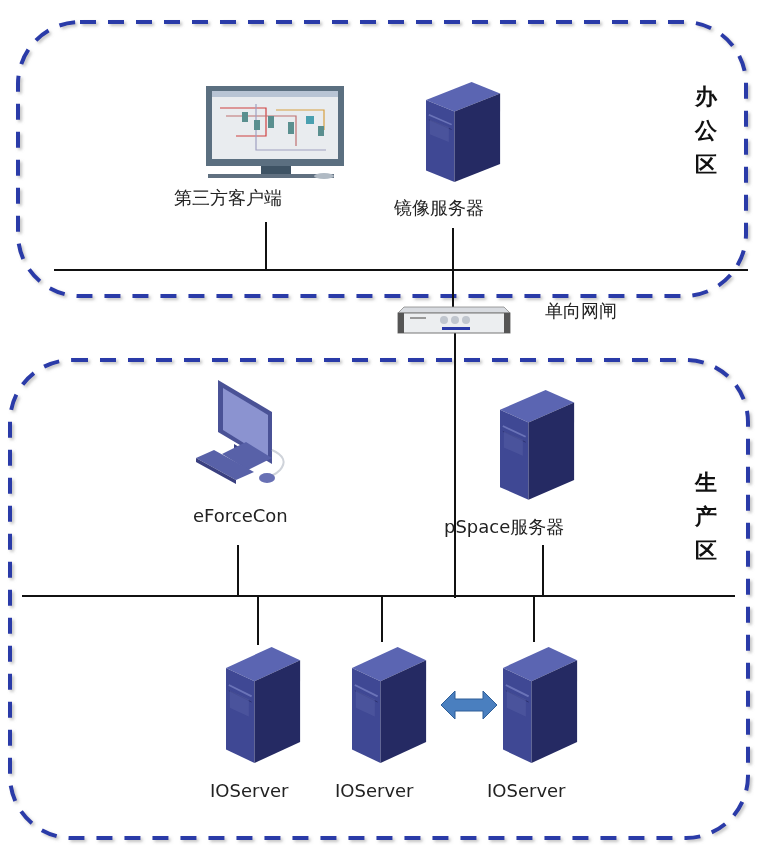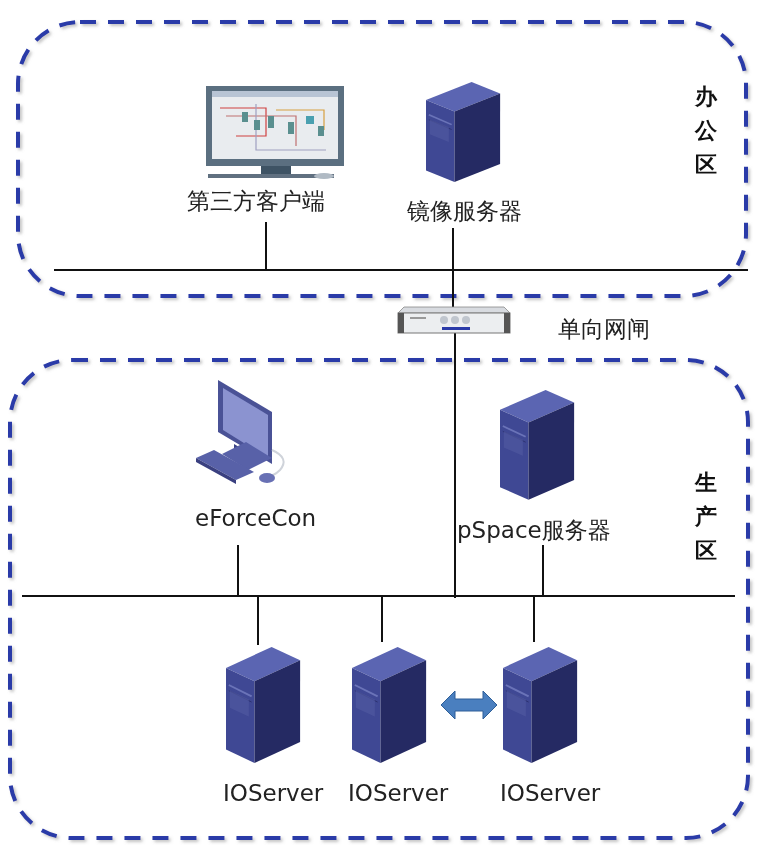--- a/index.html
+++ b/index.html
@@ -6,7 +6,7 @@
   body { width:757px; height:858px; position:relative; overflow:hidden;
          font-family:"DejaVu Sans","Liberation Sans",sans-serif; color:#1a1a1a; }
   #diagram { position:absolute; left:0; top:0; width:757px; height:858px; }
-  .lbl { position:absolute; font-size:23px; white-space:nowrap; color:#222;margin-left:13px; }
+  .lbl { position:absolute; font-size:18px; white-space:nowrap; color:#222; }
   .zone-lbl { position:absolute; font-size:22px; font-weight:bold; color:#111; line-height:34px; width:30px; text-align:center; }
 </style>
 </head>

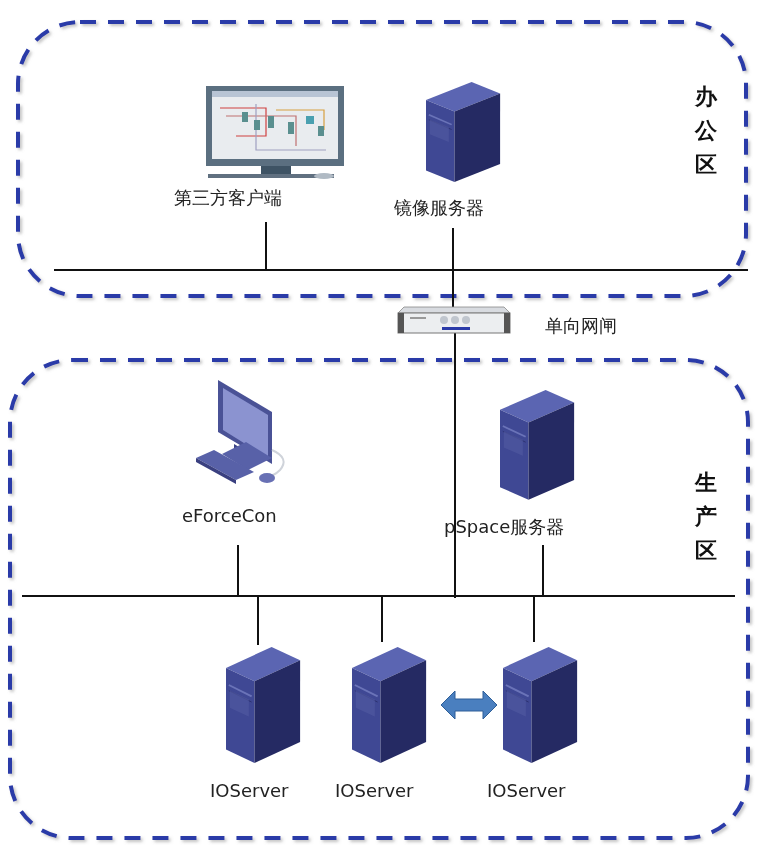--- a/index.html
+++ b/index.html
@@ -119,7 +119,7 @@
 
 <div class="lbl" style="left:174px; top:186px;">第三方客户端</div>
 <div class="lbl" style="left:394px; top:196px;text-align:center;">镜像服务器</div>
-<div class="lbl" style="left:545px; top:314px;">单向网闸</div>
+<div class="lbl" style="left:545px; top:299px;">单向网闸</div>
 <div class="lbl" style="left:182px; top:505px;">eForceCon</div>
 <div class="lbl" style="left:444px; top:515px;">pSpace服务器</div>
 <div class="lbl" style="left:210px; top:780px;">IOServer</div>

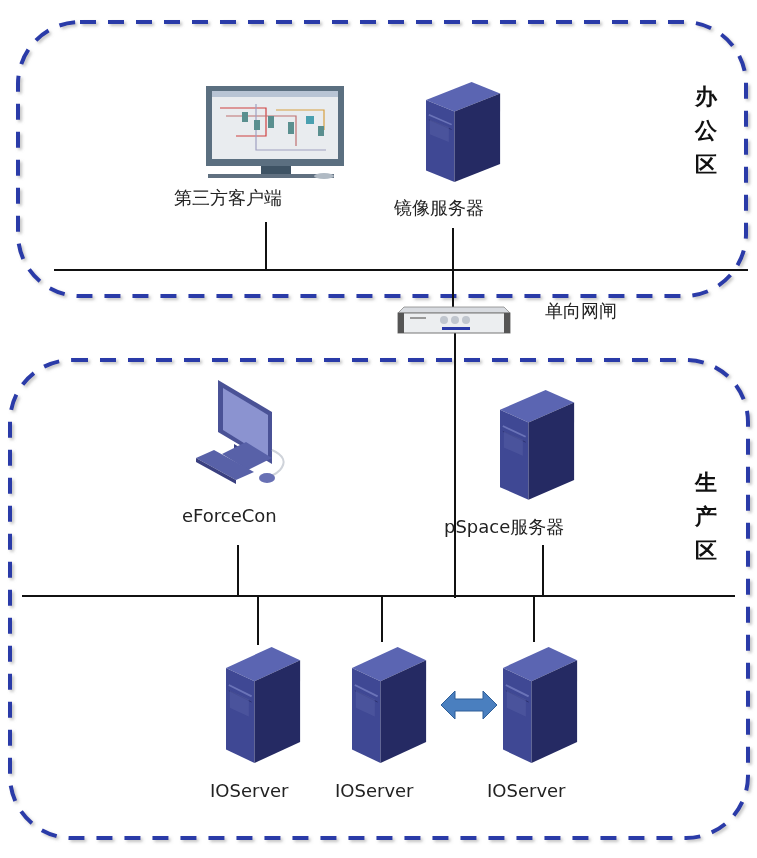--- a/index.html
+++ b/index.html
@@ -120,7 +120,7 @@
 <div class="lbl" style="left:174px; top:186px;">第三方客户端</div>
 <div class="lbl" style="left:394px; top:196px;text-align:center;">镜像服务器</div>
 <div class="lbl" style="left:545px; top:299px;">单向网闸</div>
-<div class="lbl" style="left:182px; top:505px;">eForceCon</div>
+<div class="lbl" style="left:193px; top:505px;">eForceCon</div>
 <div class="lbl" style="left:444px; top:515px;">pSpace服务器</div>
 <div class="lbl" style="left:210px; top:780px;">IOServer</div>
 <div class="lbl" style="left:335px; top:780px;">IOServer</div>

